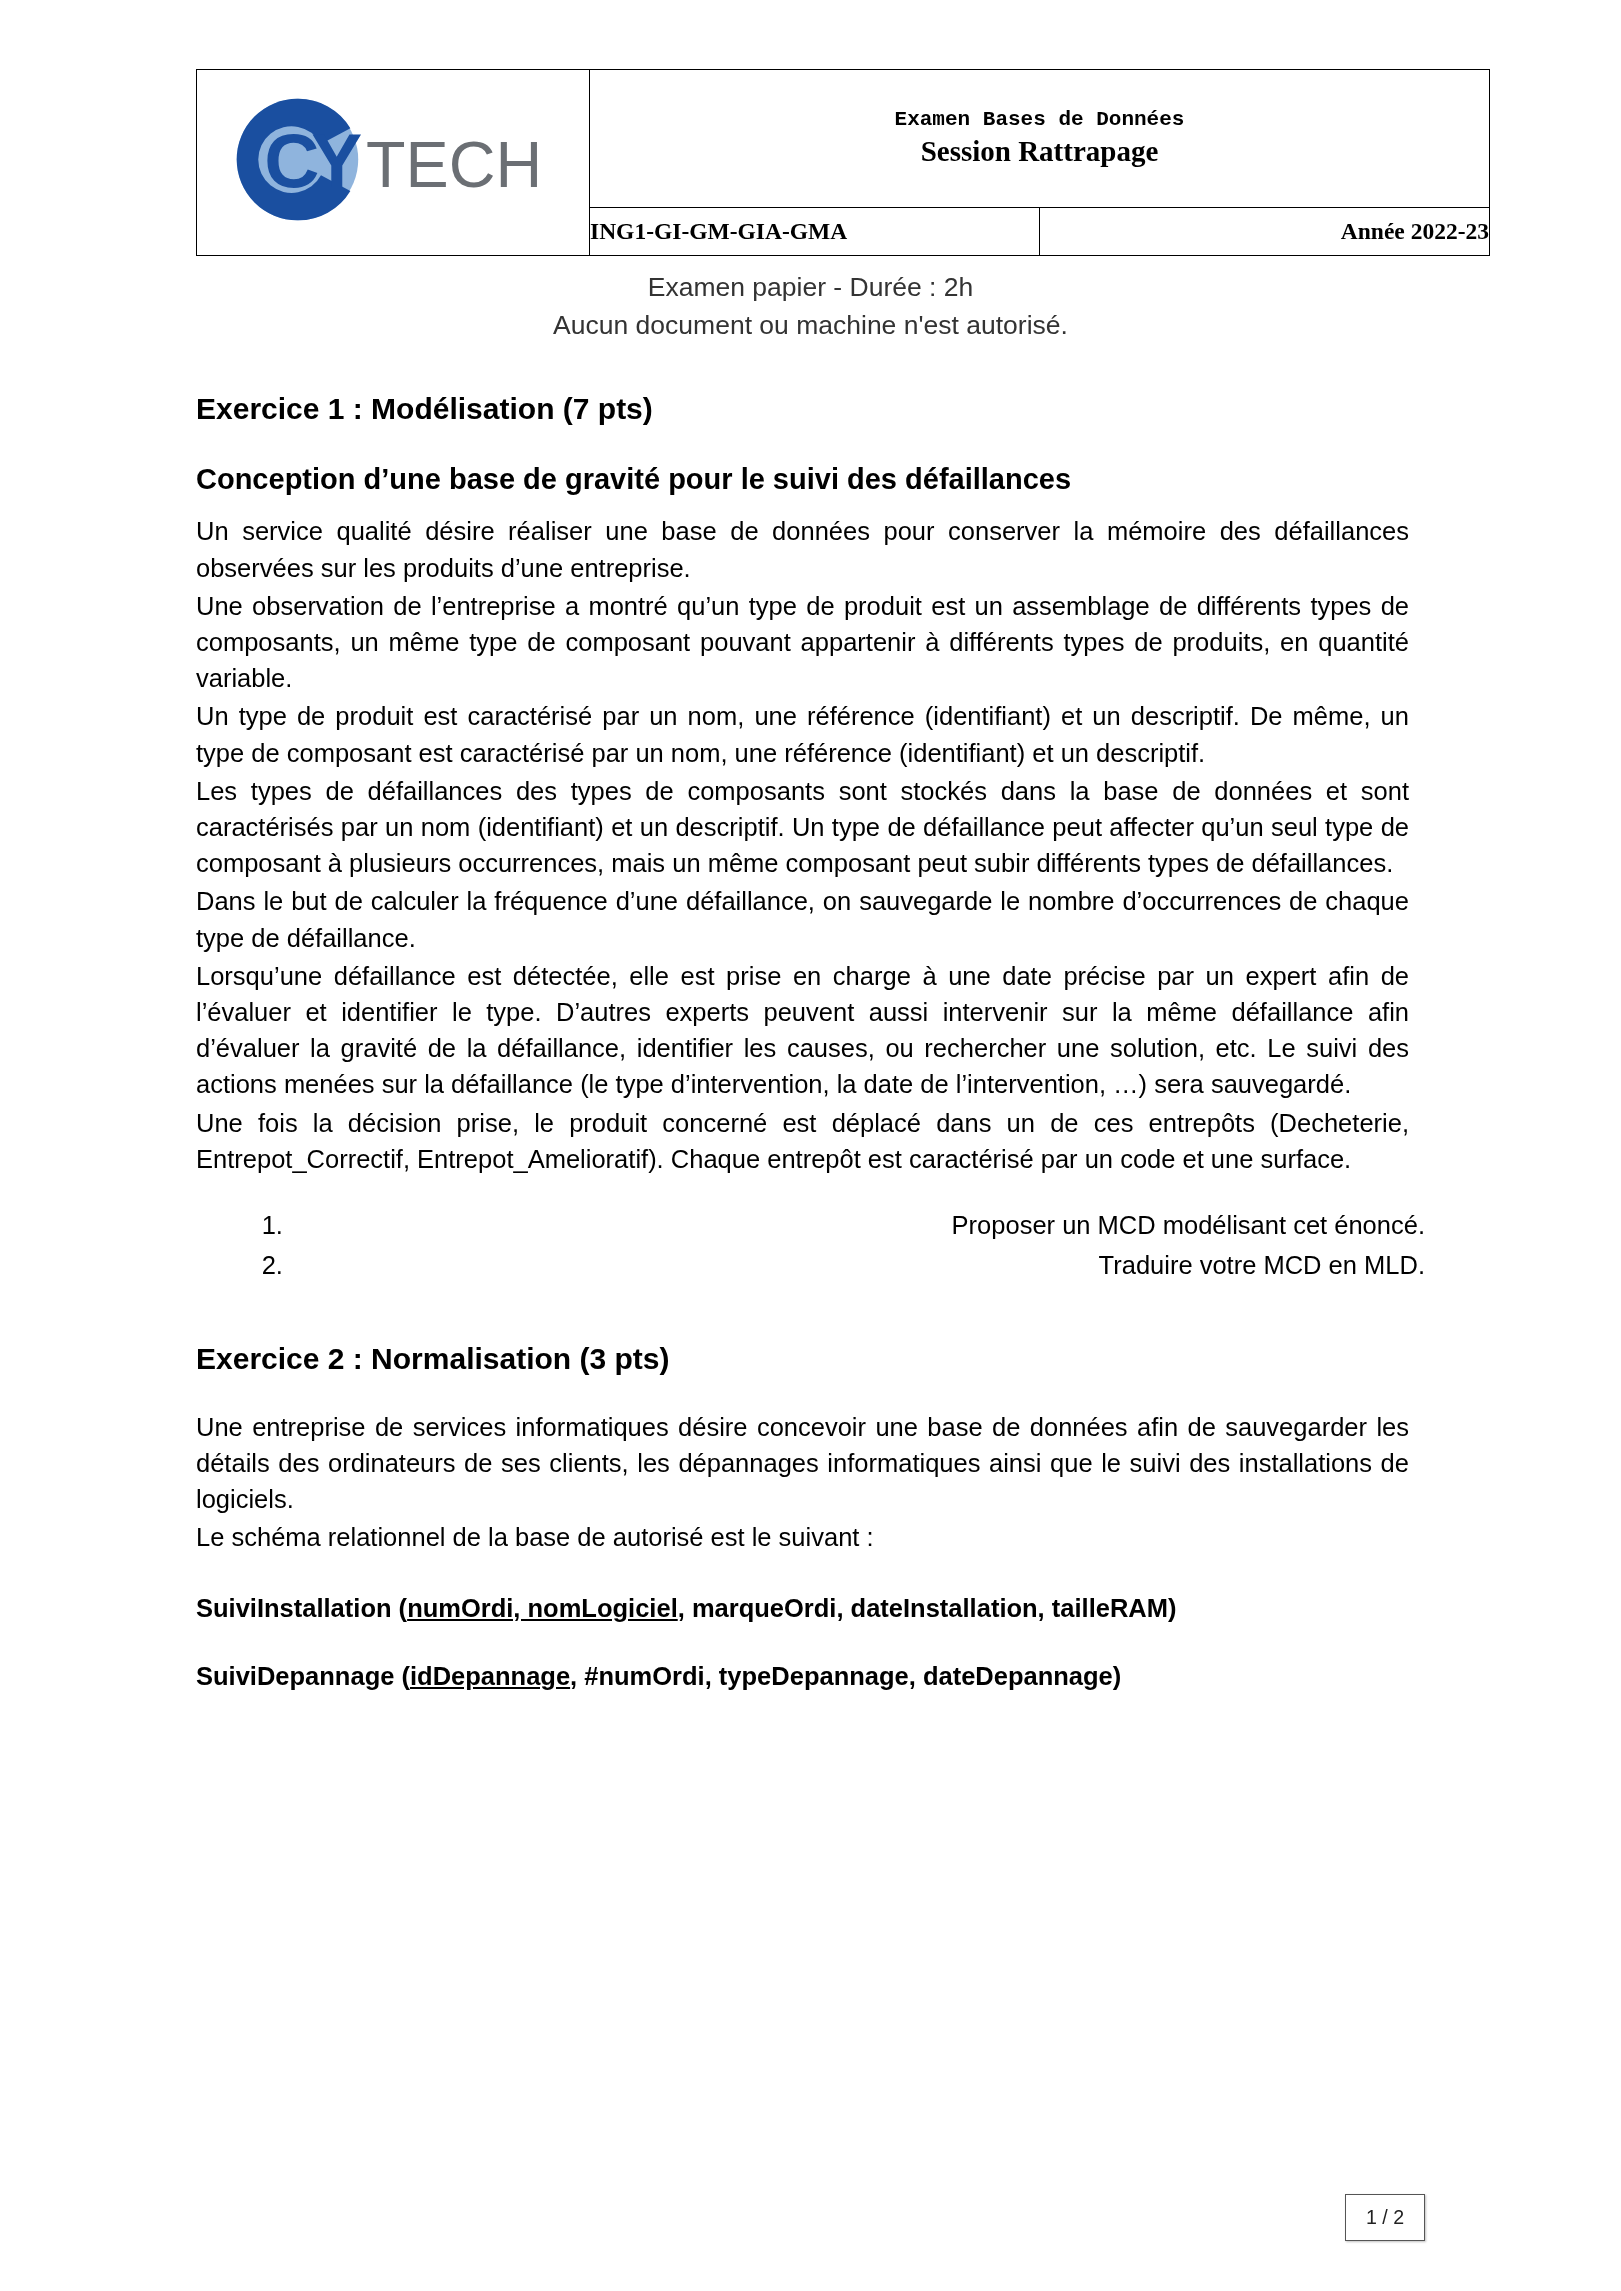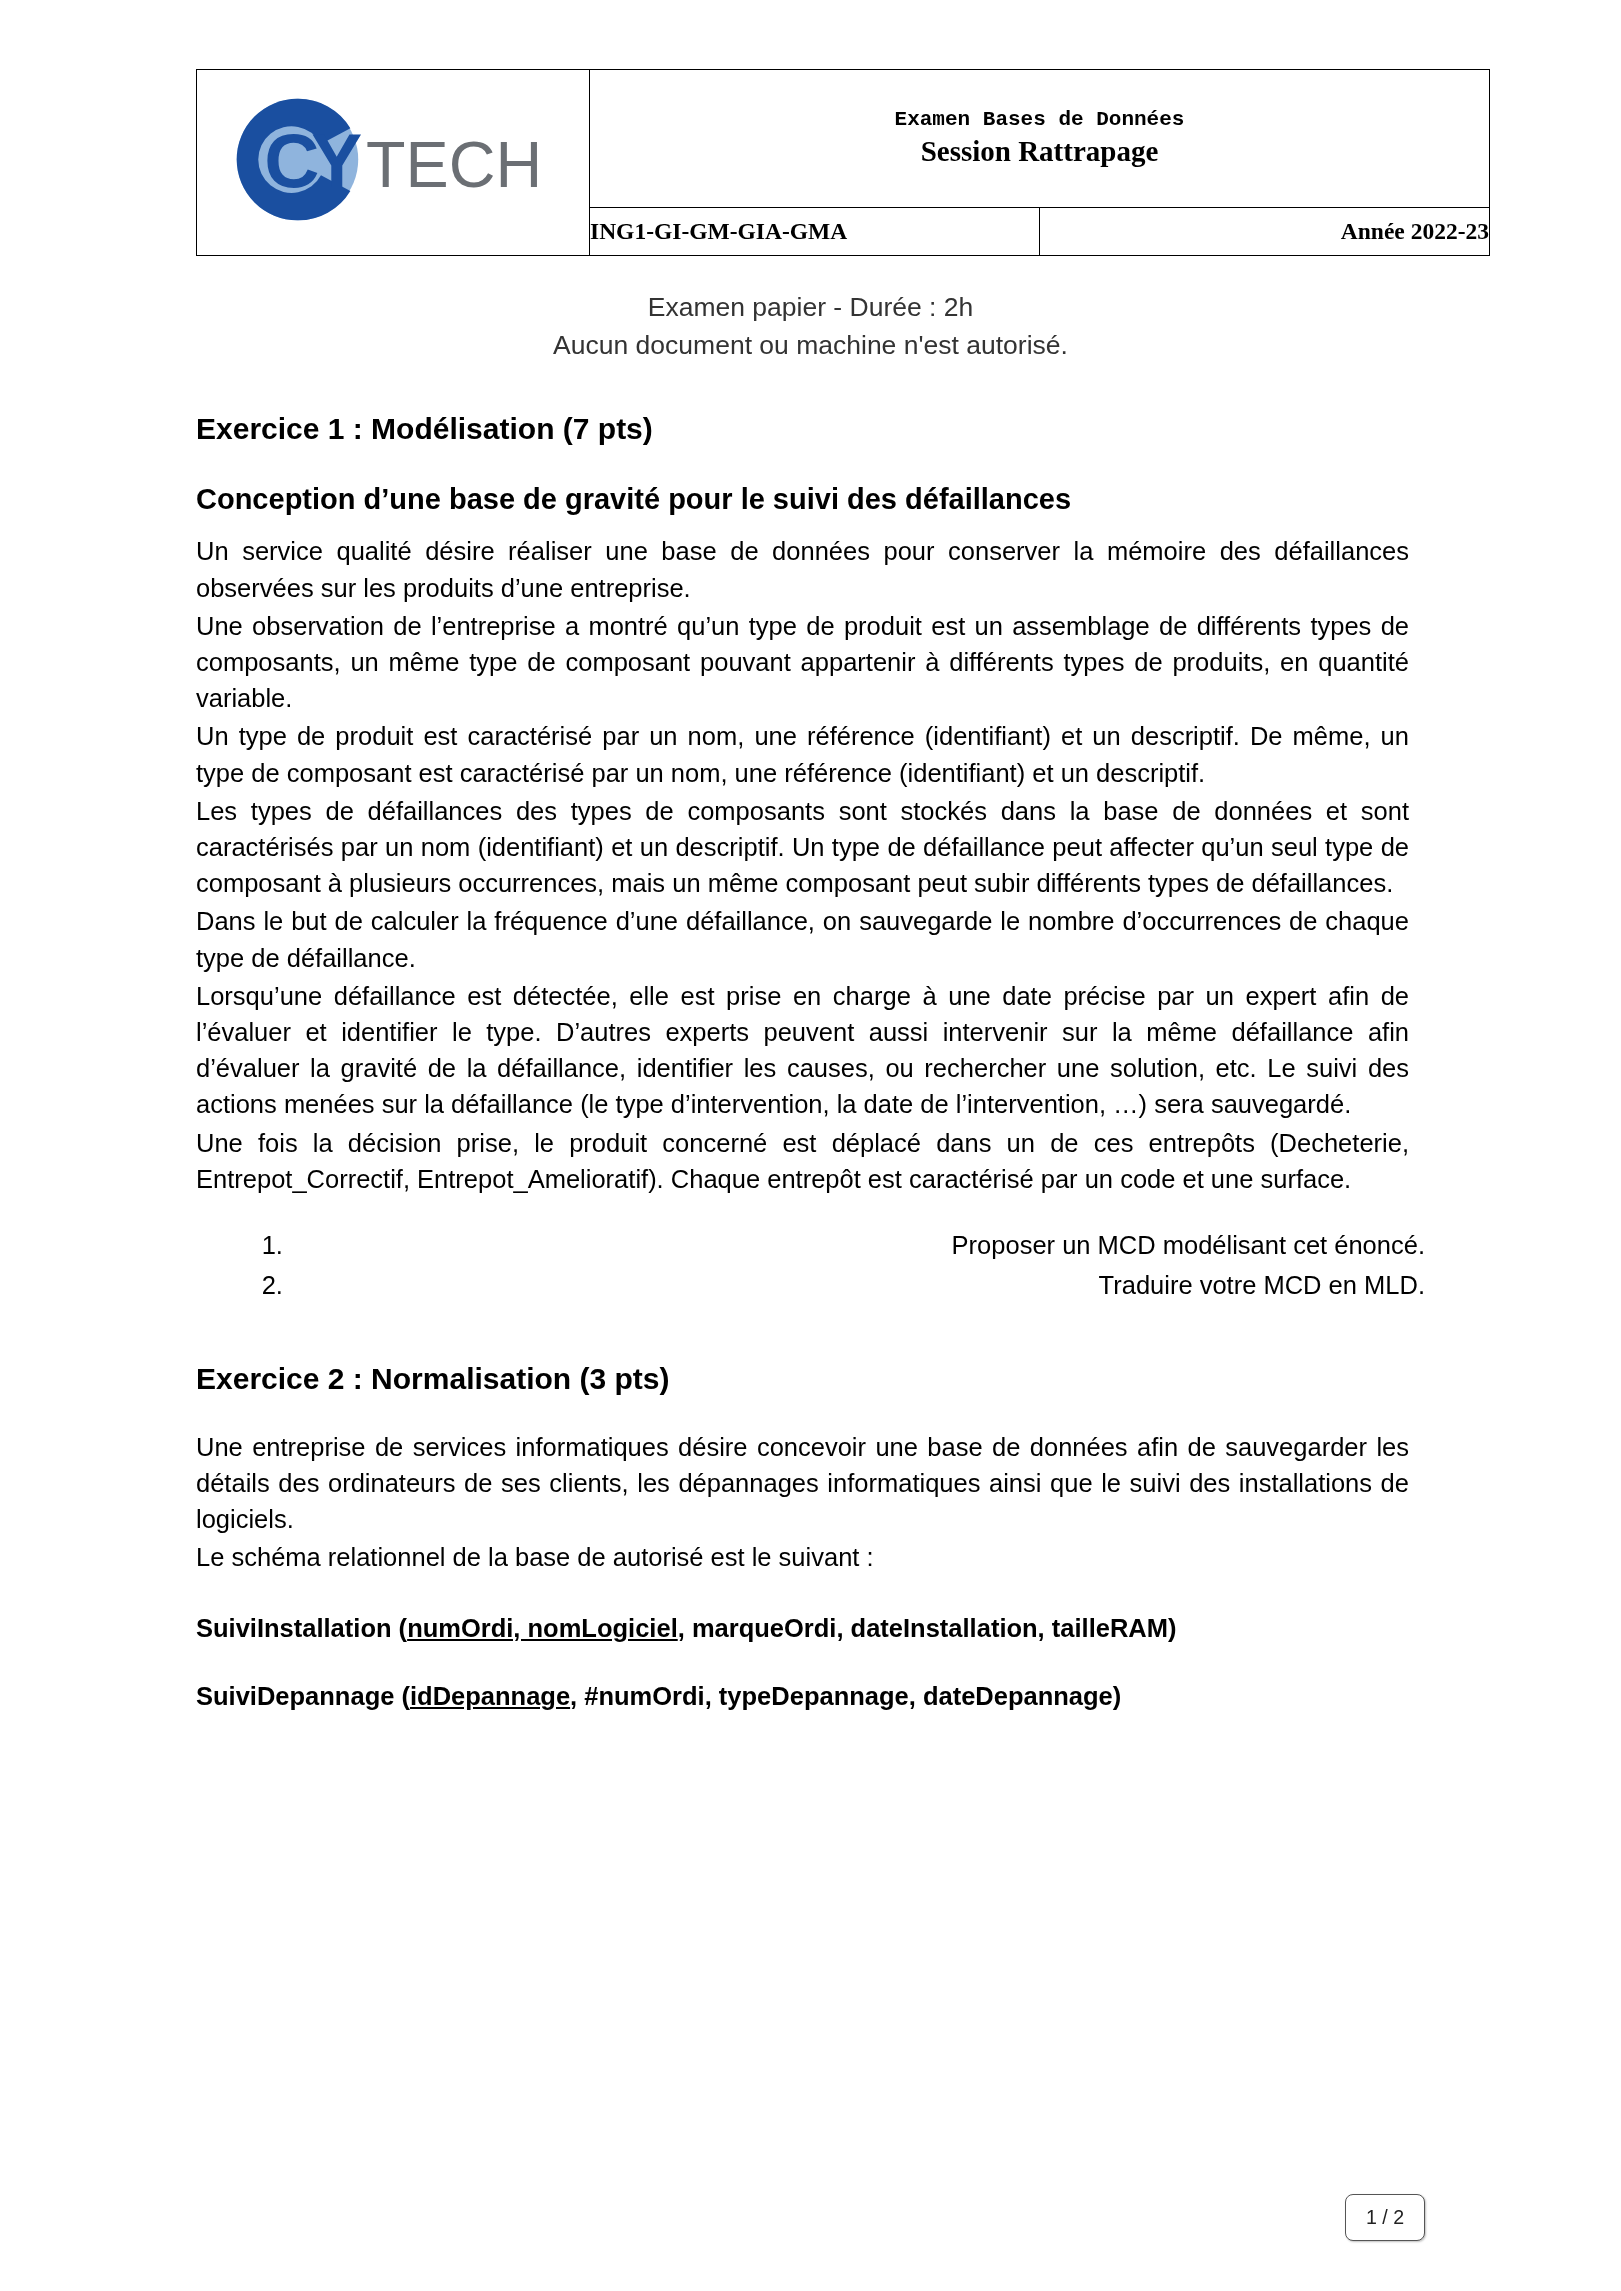--- a/index.html
+++ b/index.html
@@ -85,7 +85,7 @@
     text-align: center;
     font-size: 26.5px;
     color: #333;
-    margin-top: 32px;
+    margin-top: 12px;
     line-height: 1.45;
   }
   .exam-info div { white-space: nowrap; }

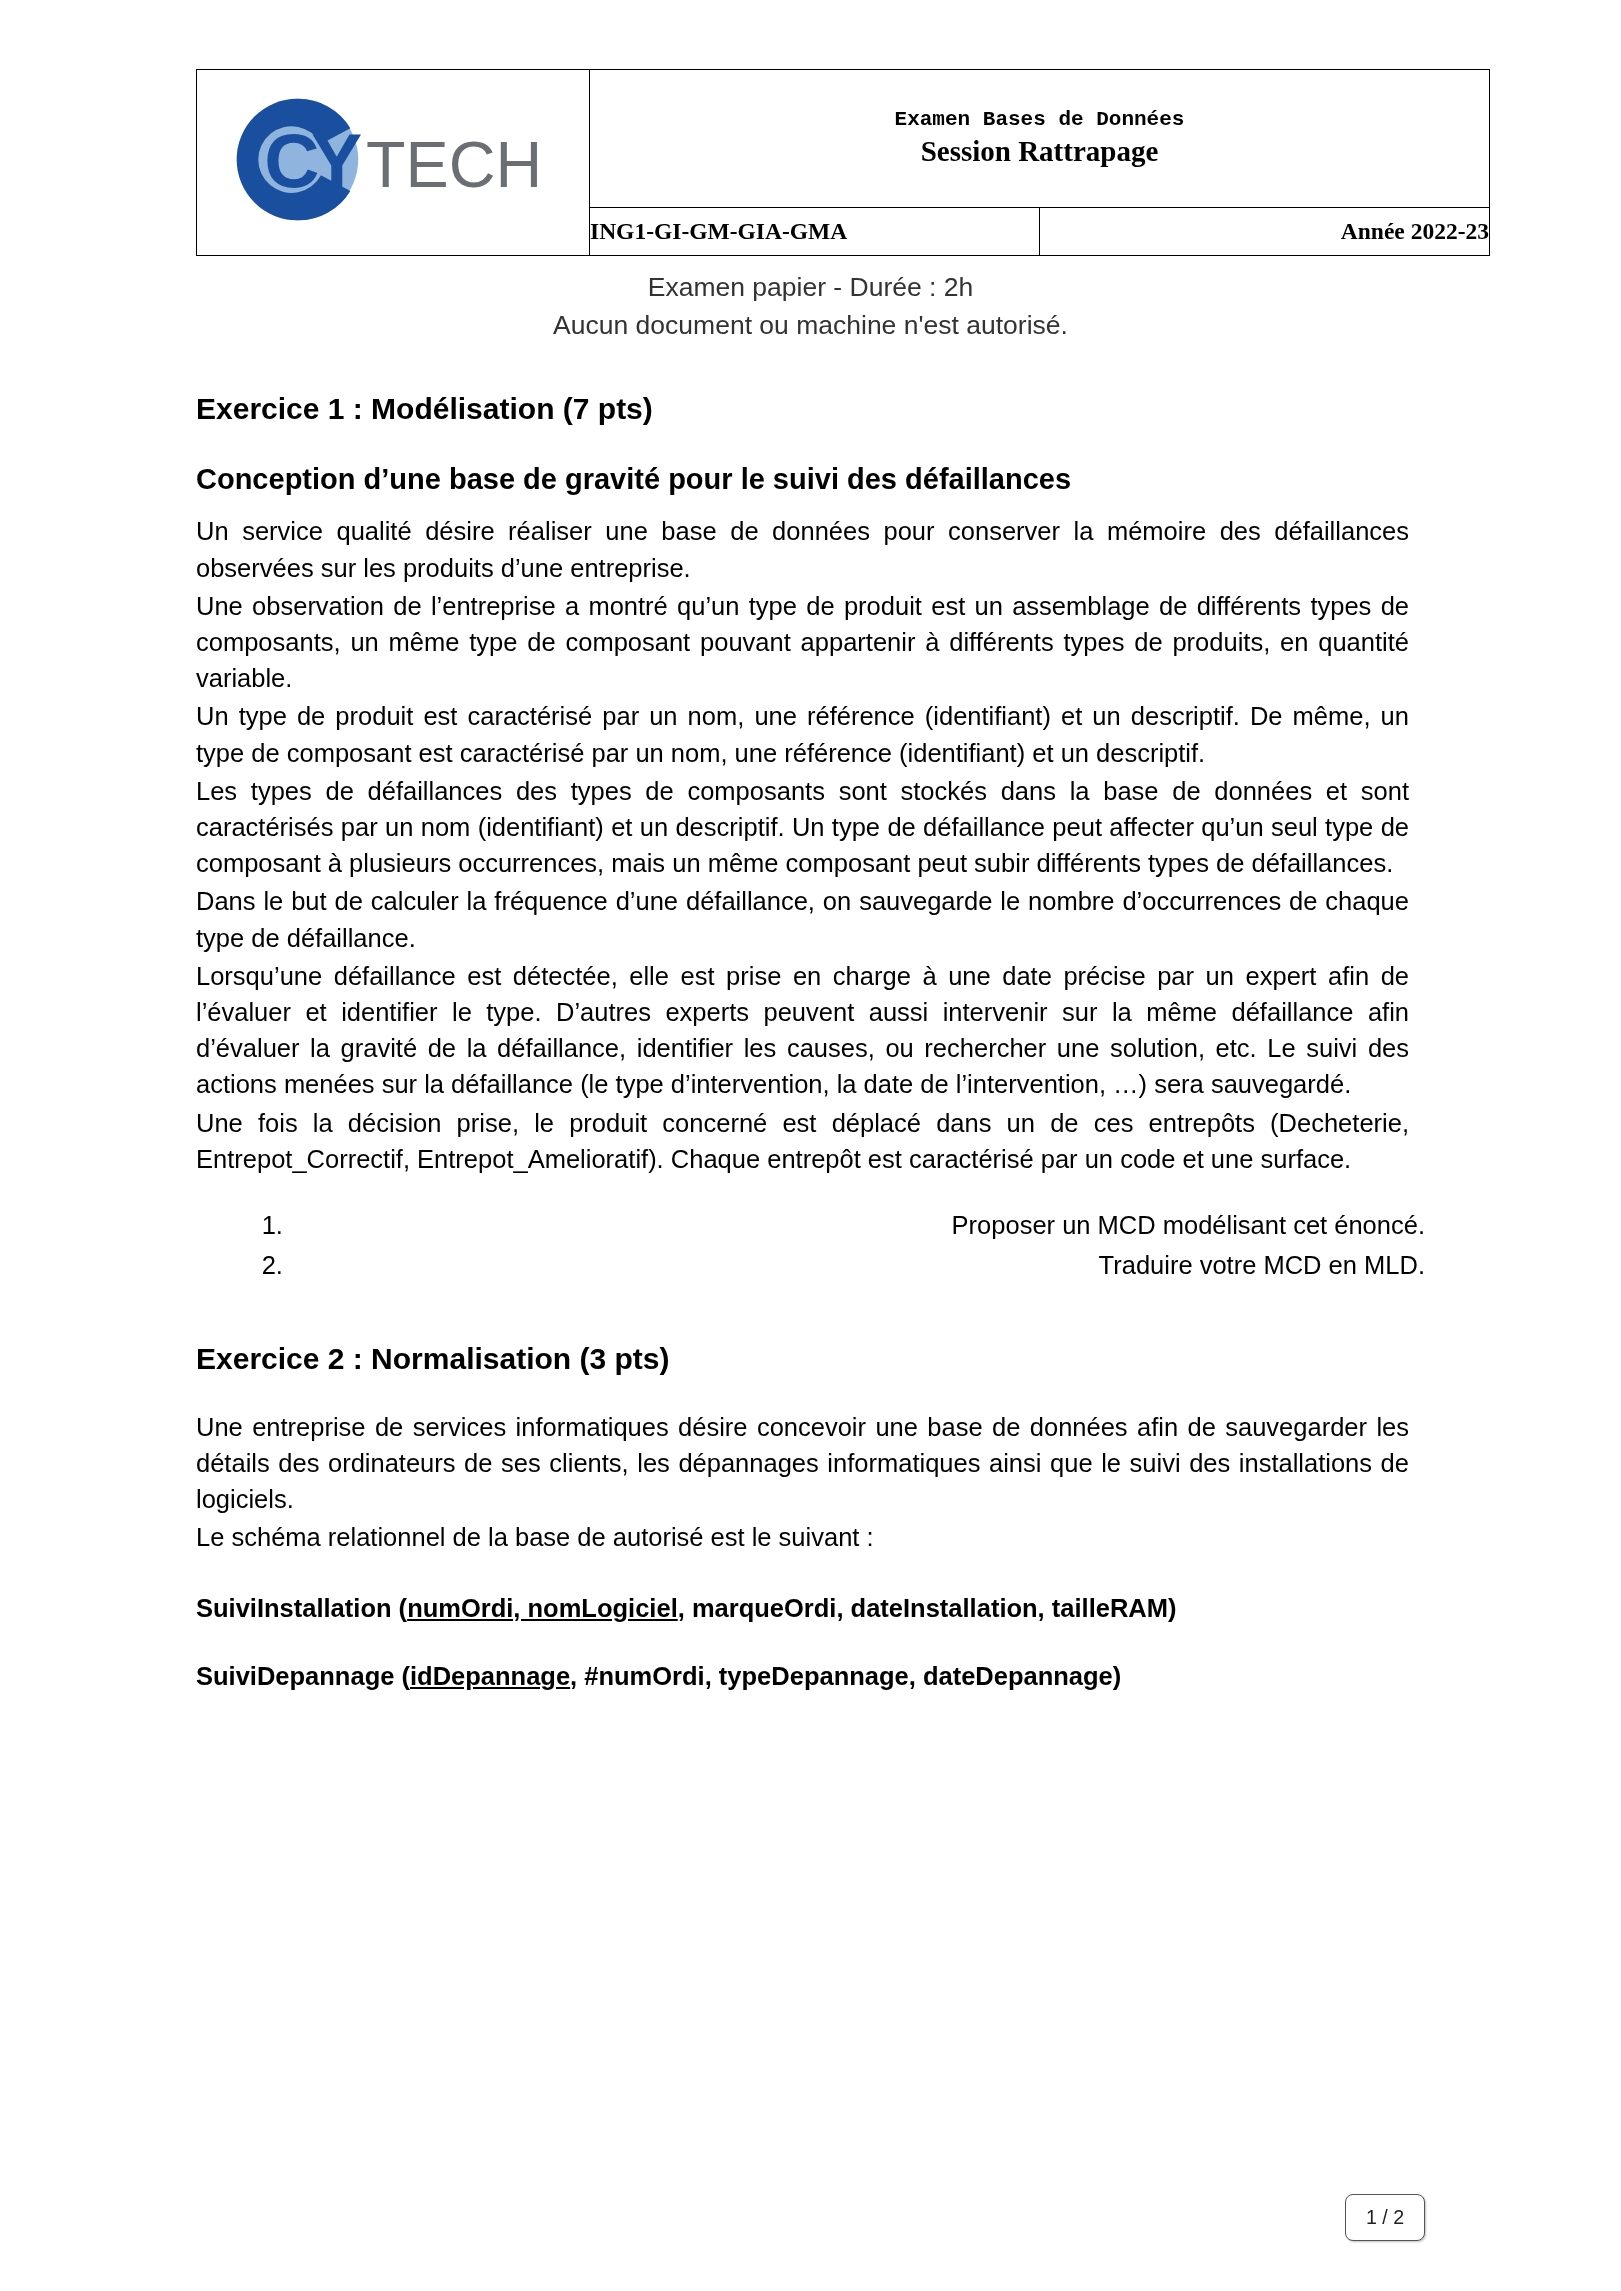--- a/index.html
+++ b/index.html
@@ -136,7 +136,7 @@
     width: 78px;
     height: 45px;
     border: 1px solid #555;
-    border-radius: 8px;
+    border-radius: 0;
     font-size: 19.6px;
     color: #222;
     display: flex;

